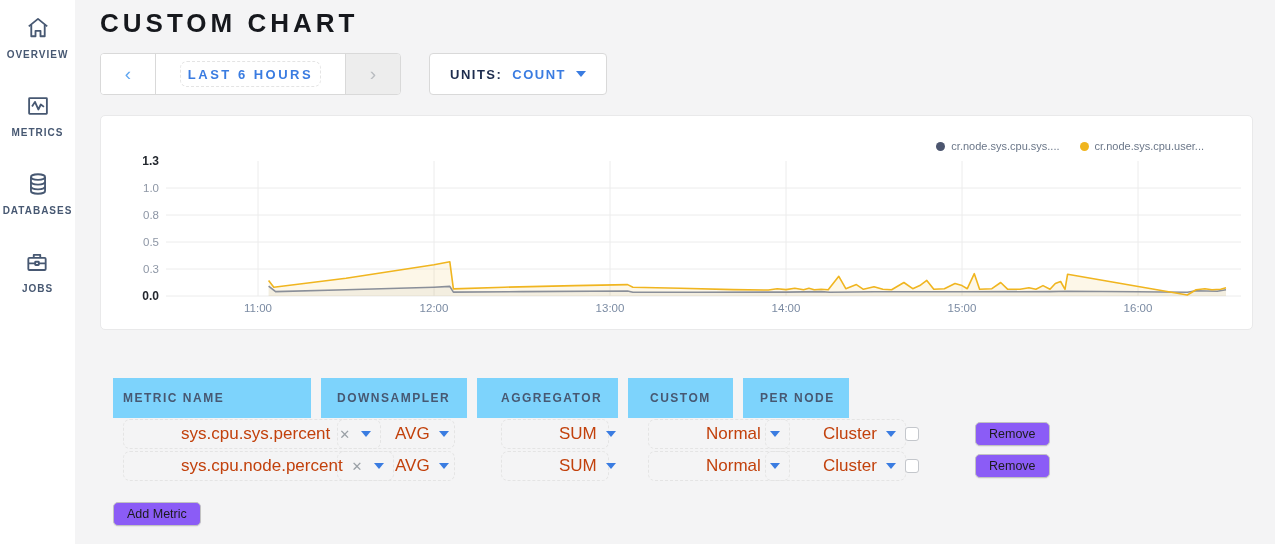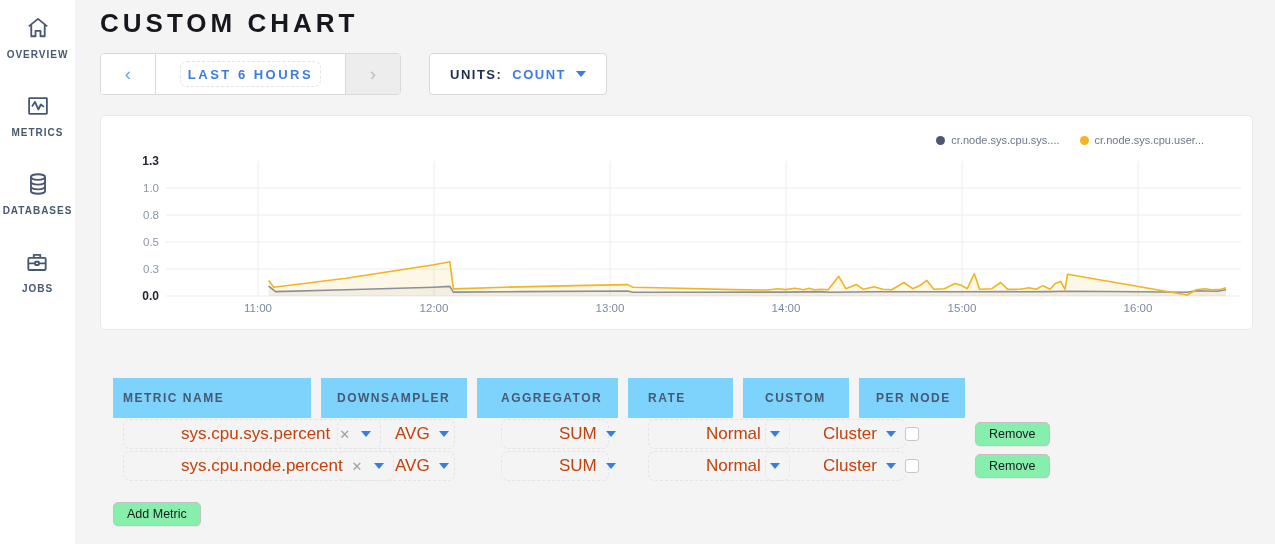--- a/index.html
+++ b/index.html
@@ -39,7 +39,7 @@
   
   .chart-panel { position:relative; margin-top:20px; width:1153px; height:215px; background:#fff;
                  border:1px solid #e9e9ea; border-radius:5px; }
-  .legend { position:absolute; top:18px; right:48px; display:flex; gap:20px; align-items:center; }
+  .legend { position:absolute; top:24px; right:48px; display:flex; gap:20px; align-items:center; }
   .legend-item { display:flex; align-items:center; gap:6px; cursor:pointer; }
   .legend-dot { width:9px; height:9px; border-radius:50%; }
   .legend-label { font-size:11px; color:#6b7789; }

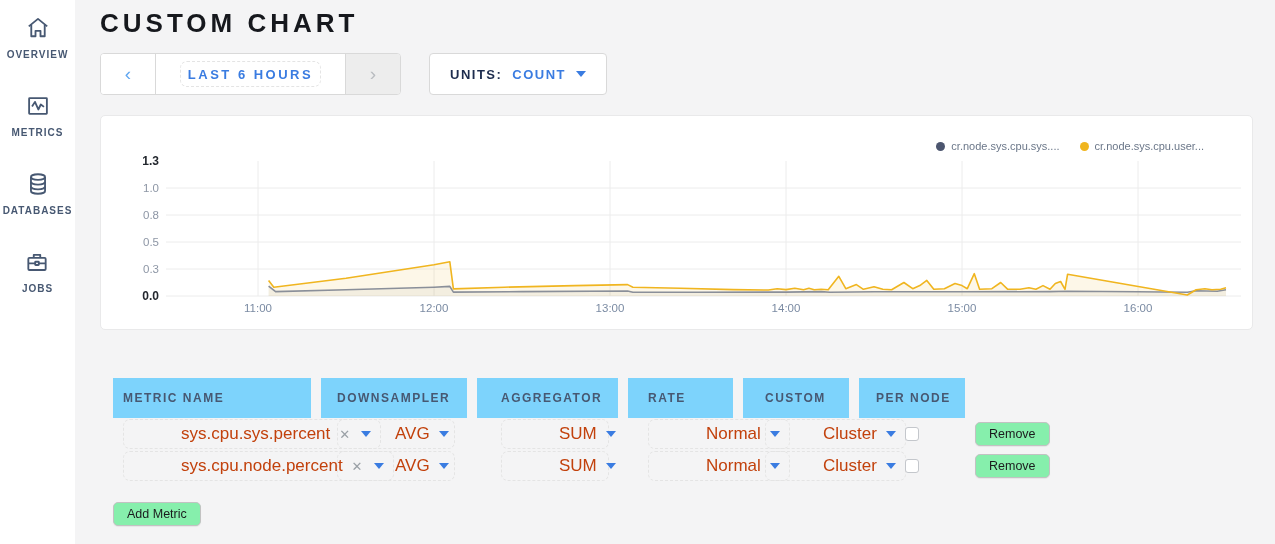--- a/index.html
+++ b/index.html
@@ -189,7 +189,6 @@
         <div class="th c1">METRIC NAME</div>
         <div class="th c2">DOWNSAMPLER</div>
         <div class="th c3">AGGREGATOR</div>
-        <div class="th c4">RATE</div>
         <div class="th c5">CUSTOM</div>
         <div class="th c6">PER NODE</div>
         <div class="th empty"></div>

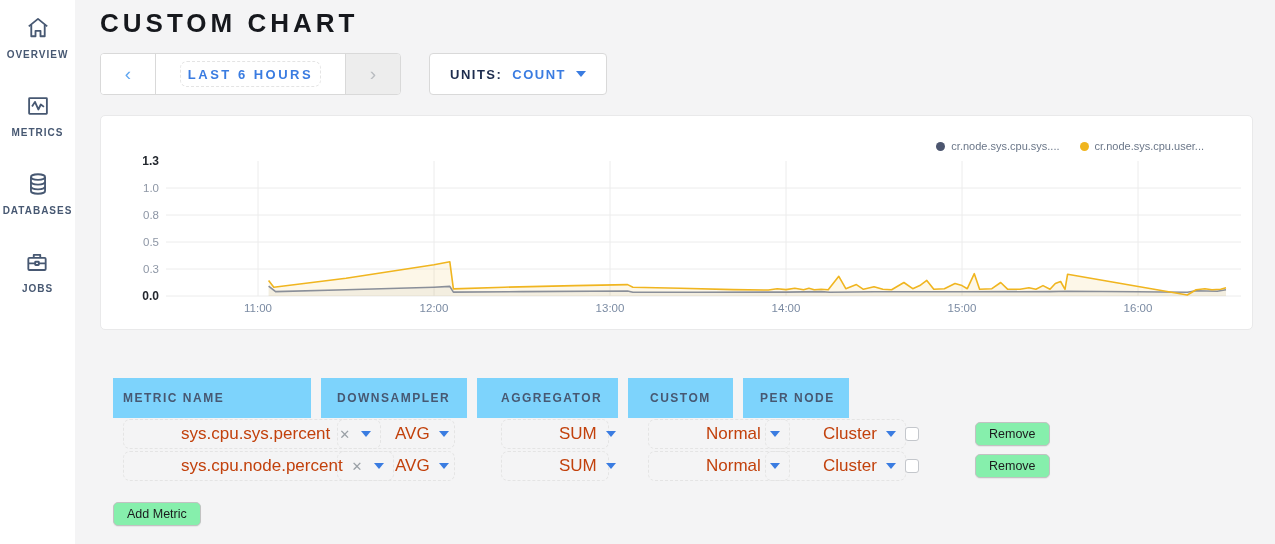--- a/index.html
+++ b/index.html
@@ -65,7 +65,7 @@
   .clear-x { color:#9aa0a6; font-size:13px; margin-right:2px; cursor:pointer; }
   .checkbox { width:14px; height:14px; border:1.5px solid #c4c7cc; border-radius:3px;
               background:#fff; cursor:pointer; }
-  .btn { background:#86efac; border:1px solid #c2c2c2; border-radius:5px; padding:4px 13px;
+  .btn { background:#8b5cf6; border:1px solid #c2c2c2; border-radius:5px; padding:4px 13px;
          font-size:12.5px; color:#1b1b1d; font-family:inherit; cursor:pointer;
          box-shadow:0 1px 1px rgba(0,0,0,0.06); }
   .remove-cell { display:flex; align-items:center; height:32px; }

